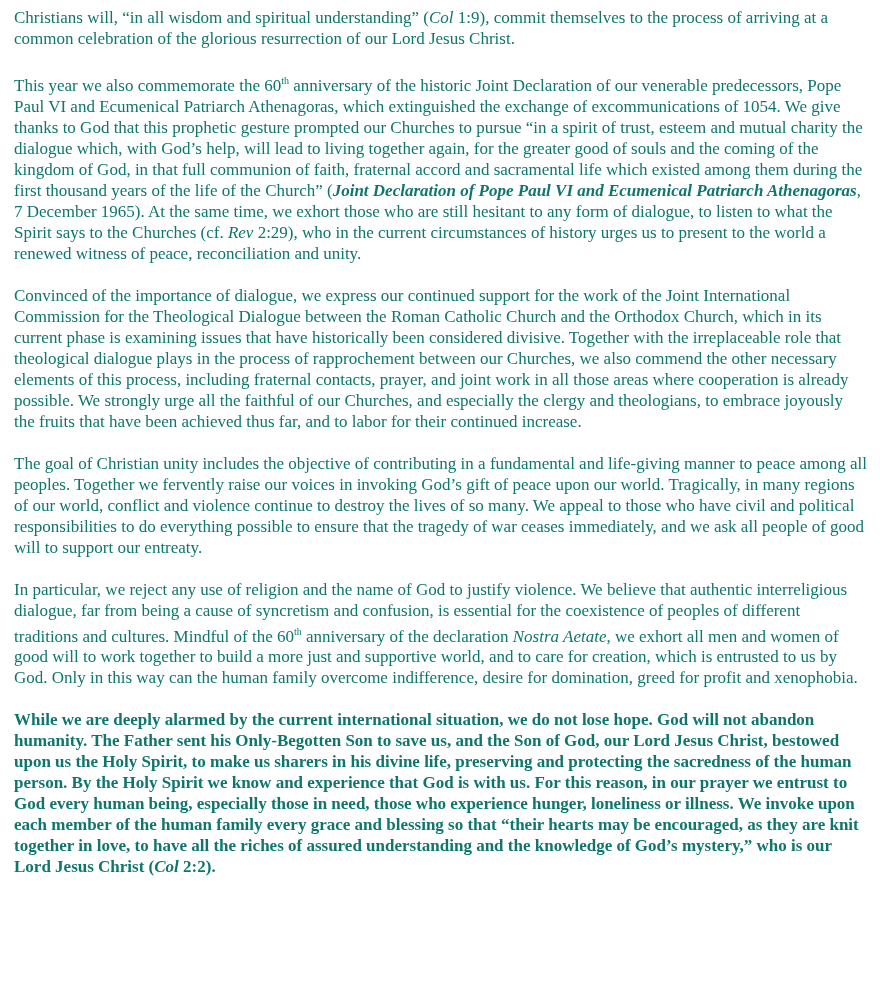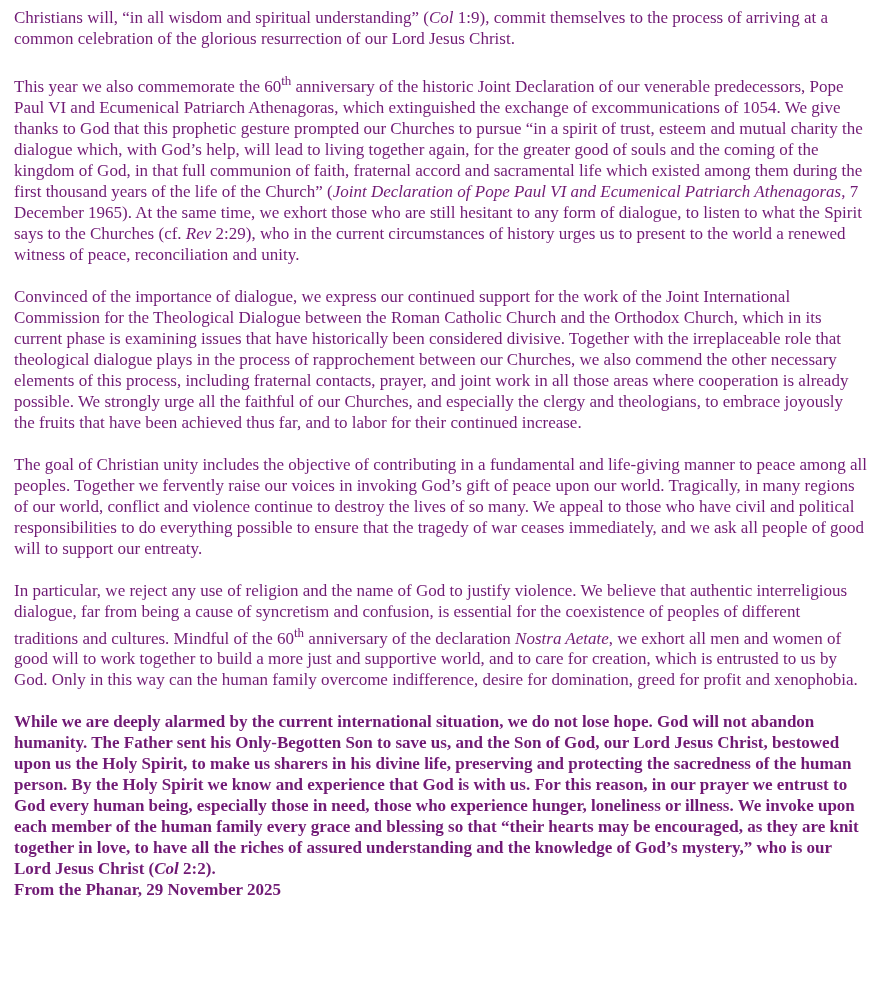--- a/index.html
+++ b/index.html
@@ -16,7 +16,7 @@
     font-family: "Liberation Serif", serif;
     font-size: 17px;
     line-height: 21px;
-    color: #701a75;
+    color: #0f766e;
     text-align: left;
     overflow: hidden;
   }

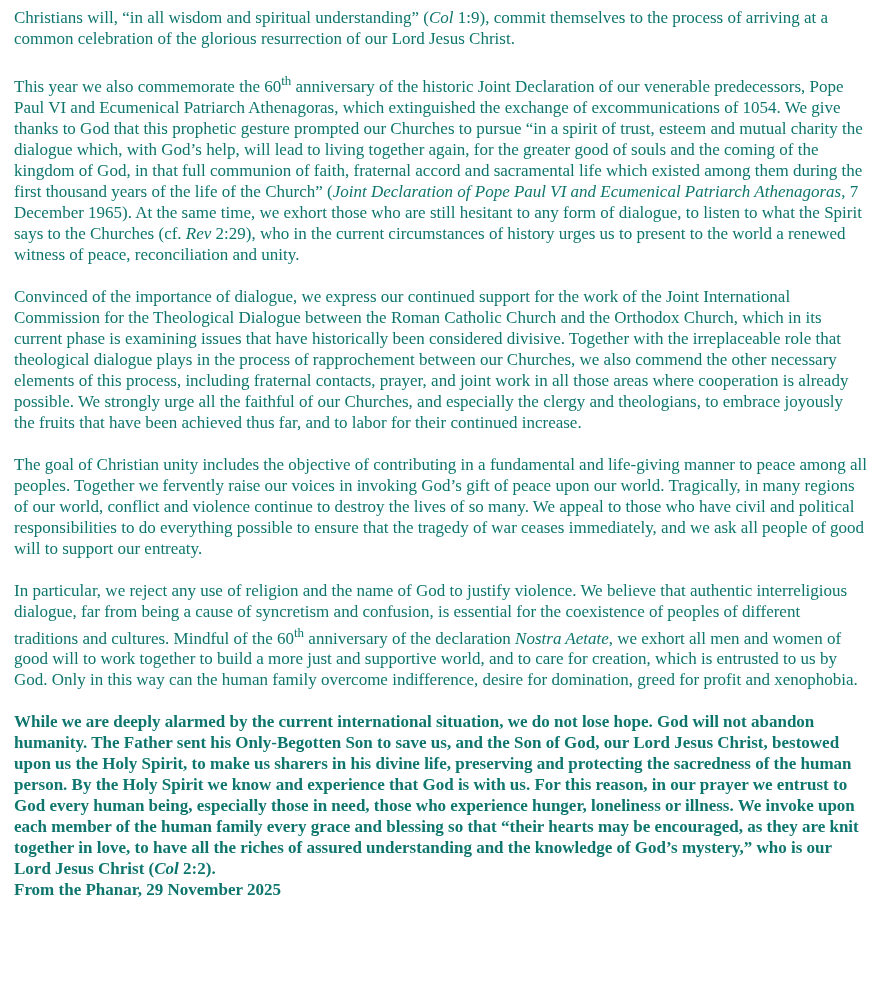--- a/index.html
+++ b/index.html
@@ -32,7 +32,7 @@
   .bi { font-style: italic; font-weight: 400; }
   .sup {
     vertical-align: super;
-    font-size: 13px;
+    font-size: 10px;
   }
 </style>
 </head>

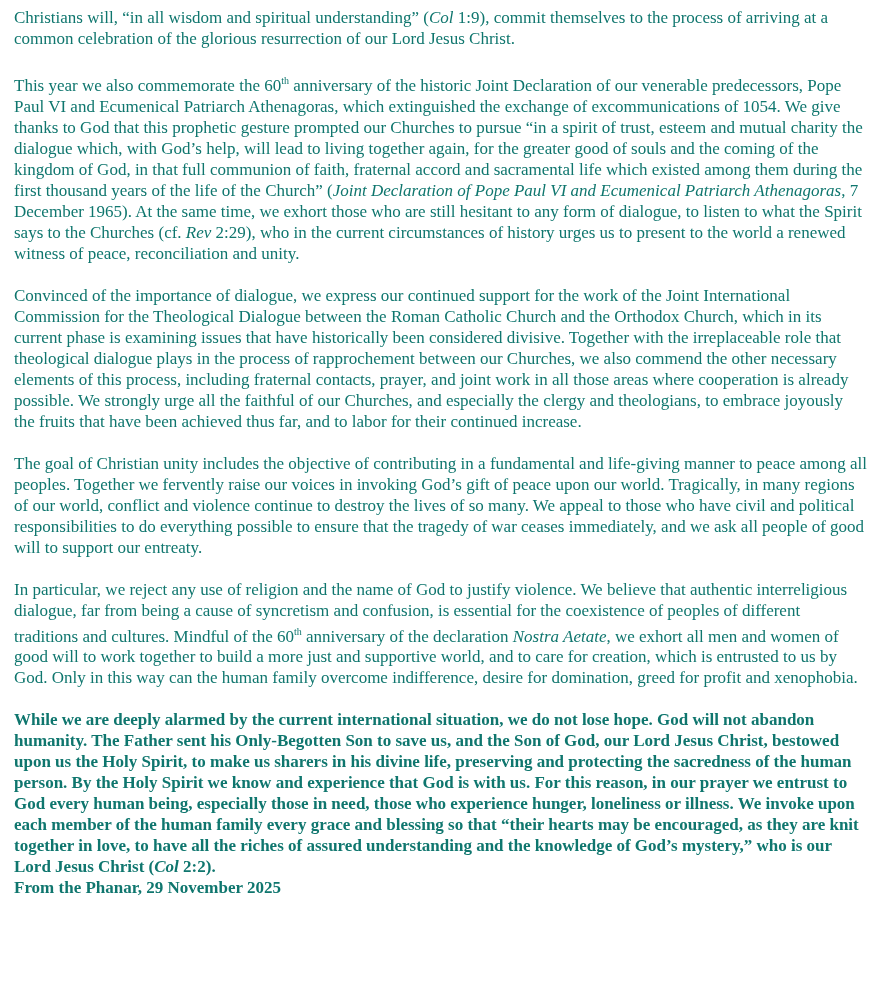--- a/index.html
+++ b/index.html
@@ -29,7 +29,7 @@
     font-weight: bold;
   }
   .i  { font-style: italic; }
-  .bi { font-style: italic; font-weight: 400; }
+  .bi { font-style: italic; font-weight: 700; }
   .sup {
     vertical-align: super;
     font-size: 10px;

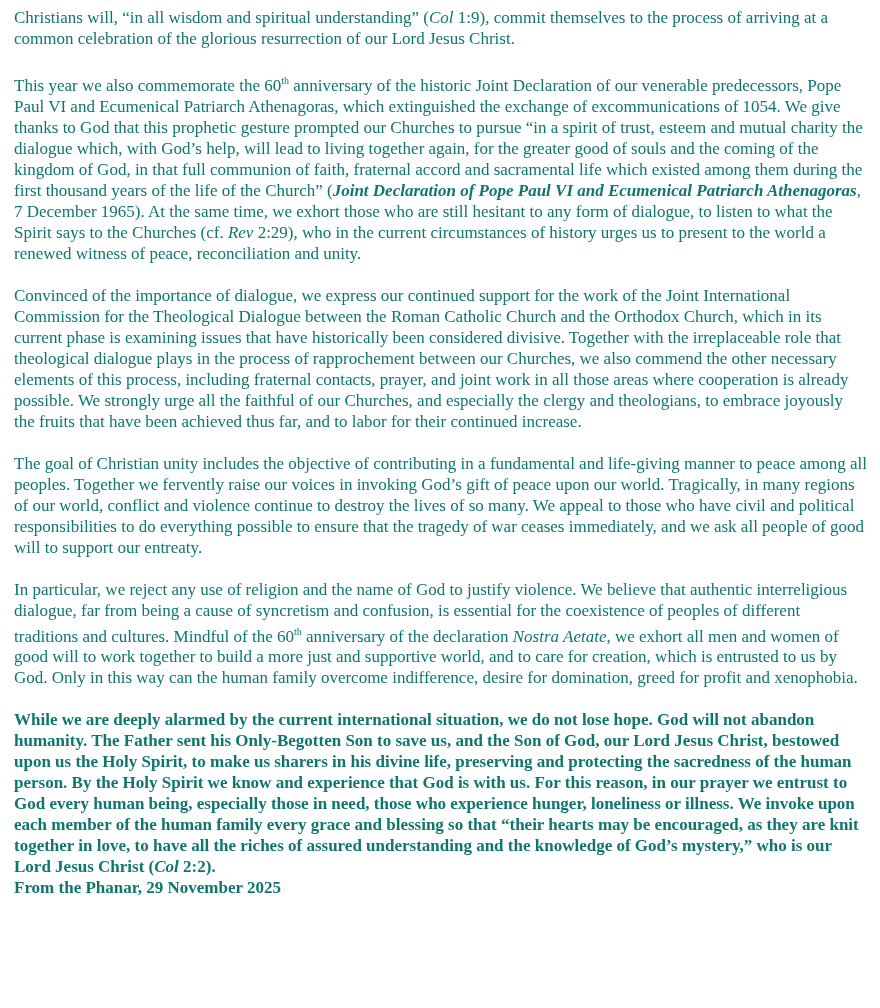--- a/index.html
+++ b/index.html
@@ -47,7 +47,6 @@
       <p class="para"><span>In particular, we reject any use of religion and the name of God to justify violence. We believe that authentic interreligious dialogue, far from being a cause of syncretism and confusion, is essential for the coexistence of peoples of different traditions and cultures. Mindful of the 60</span><span class="sup">th</span><span> anniversary of the declaration </span><span class="i">Nostra Aetate</span><span>, we exhort all men and women of good will to work together to build a more just and supportive world, and to care for creation, which is entrusted to us by God. Only in this way can the human family overcome indifference, desire for domination, greed for profit and xenophobia.</span></p>
       <p class="para"><span>While we are deeply alarmed by the current international situation, we do not lose hope. God will not abandon humanity. The Father sent his Only-Begotten Son to save us, and the Son of God, our Lord Jesus Christ, bestowed upon us the Holy Spirit, to make us sharers in his divine life, preserving and protecting the sacredness of the human person. By the Holy Spirit we know and experience that God is with us. For this reason, in our prayer we entrust to God every human being, especially those in need, those who experience hunger, loneliness or illness. We invoke upon each member of the human family every grace and blessing so that “their hearts may be encouraged, as they are knit together in love, to have all the riches of assured understanding and the knowledge of God’s mystery,” who is our Lord Jesus Christ (</span><span class="i">Col</span><span> 2:2).</span></p>
     </div>
-  <p class="para">From the Phanar, 29 November 2025</p>
 </div>
 
 </body></html>

